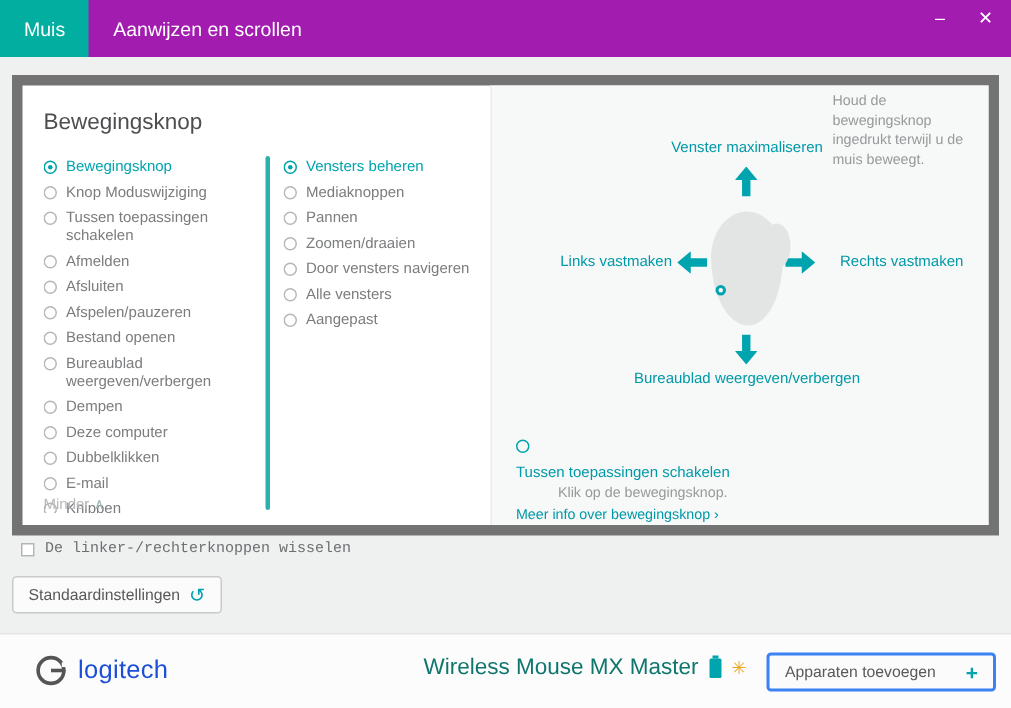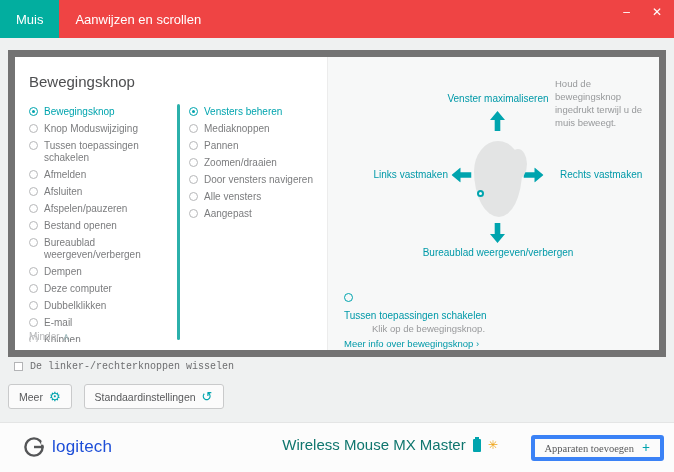--- a/index.html
+++ b/index.html
@@ -10,7 +10,7 @@
     -webkit-font-smoothing:antialiased;
   }
   
-  .titlebar { position:absolute; top:0; left:0; width:674px; height:38px; background:#ef4444; display:flex; align-items:stretch; }
+  .titlebar { position:absolute; top:0; left:0; width:674px; height:38px; background:#a21caf; display:flex; align-items:stretch; }
   .tab { display:flex; align-items:center; padding:0 16px; color:#fff; font-size:13px; cursor:pointer; }
   .tab.active { background:#02ae9f; }
   .win-controls { position:absolute; top:4px; right:8px; display:flex; gap:14px; color:#fff; }

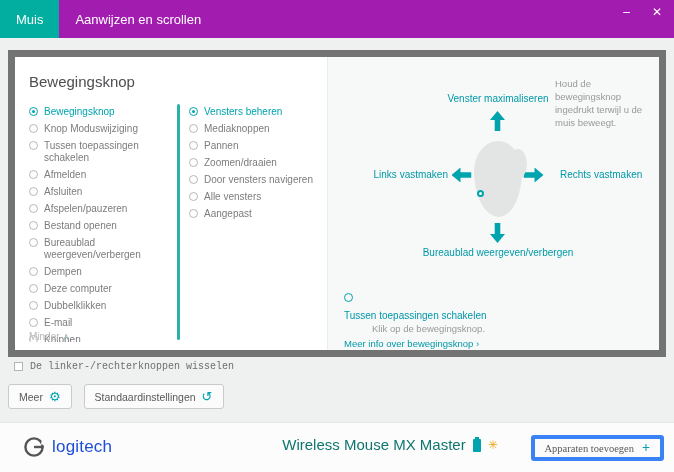--- a/index.html
+++ b/index.html
@@ -34,7 +34,7 @@
   .minder .chev { color:#9fb9bb; margin-left:3px; }
   
   .diagram { position:relative; flex:1; background:#f7f8f8; border-left:1px solid #ececec; overflow:hidden; }
-  .hint { position:absolute; top:20px; right:8px; width:96px; font-size:9.5px; line-height:13px; color:#97999b; }
+  .hint { position:absolute; top:4px; right:8px; width:96px; font-size:9.5px; line-height:13px; color:#97999b; }
   .dlabel { position:absolute; font-size:10px; color:#0099a8; }
   .label-up { top:36px; left:70px; width:200px; text-align:center; }
   .label-left { top:112px; left:20px; width:100px; text-align:right; }

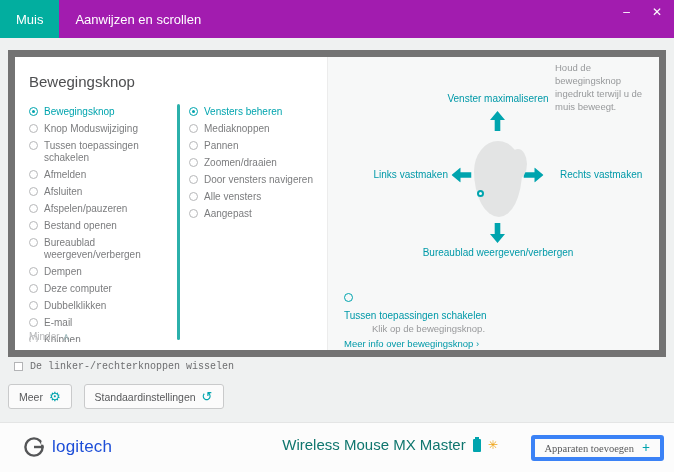--- a/index.html
+++ b/index.html
@@ -236,10 +236,6 @@
 
   <div class="btn-row">
     <div class="btn">
-      <span>Meer</span>
-      <span class="icon">⚙</span>
-    </div>
-    <div class="btn">
       <span>Standaardinstellingen</span>
       <span class="icon">↺</span>
     </div>

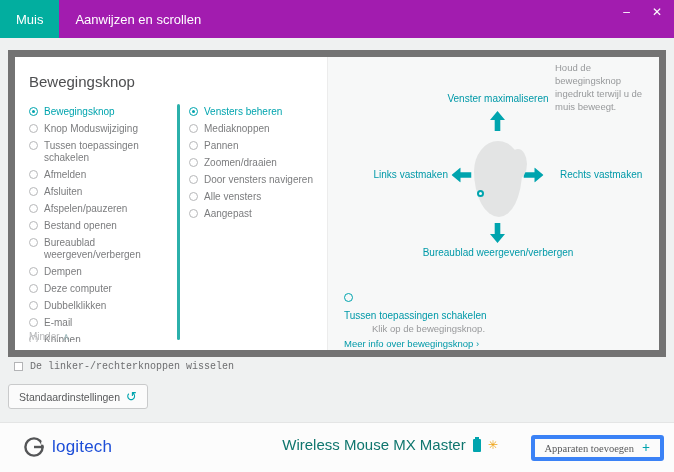--- a/index.html
+++ b/index.html
@@ -70,7 +70,7 @@
   .battery { position:relative; width:8px; height:13px; background:#00a4ae; border-radius:1px; margin-top:2px; }
   .battery::before { content:""; position:absolute; top:-2px; left:2px; width:4px; height:2px; background:#00a4ae; }
   .warn-icon { color:#efa51c; font-size:12px; line-height:12px; }
-  .add-btn { position:absolute; right:10px; top:12px; display:flex; align-items:center; gap:8px; height:26px; padding:0 10px; background:#fbfbfb; border:4px solid #3b82f6; border-radius:3px; font-size:10.5px; color:#58595b; cursor:pointer;font-family:Liberation Serif, serif; }
+  .add-btn { position:absolute; right:10px; top:12px; display:flex; align-items:center; gap:20px; height:26px; padding:0 10px; background:#fbfbfb; border:2px solid #3b82f6; border-radius:3px; font-size:10.5px; color:#58595b; cursor:pointer; }
   .add-btn .plus { color:#00a4ae; font-size:14px; font-weight:bold; }
 </style>
 </head>

